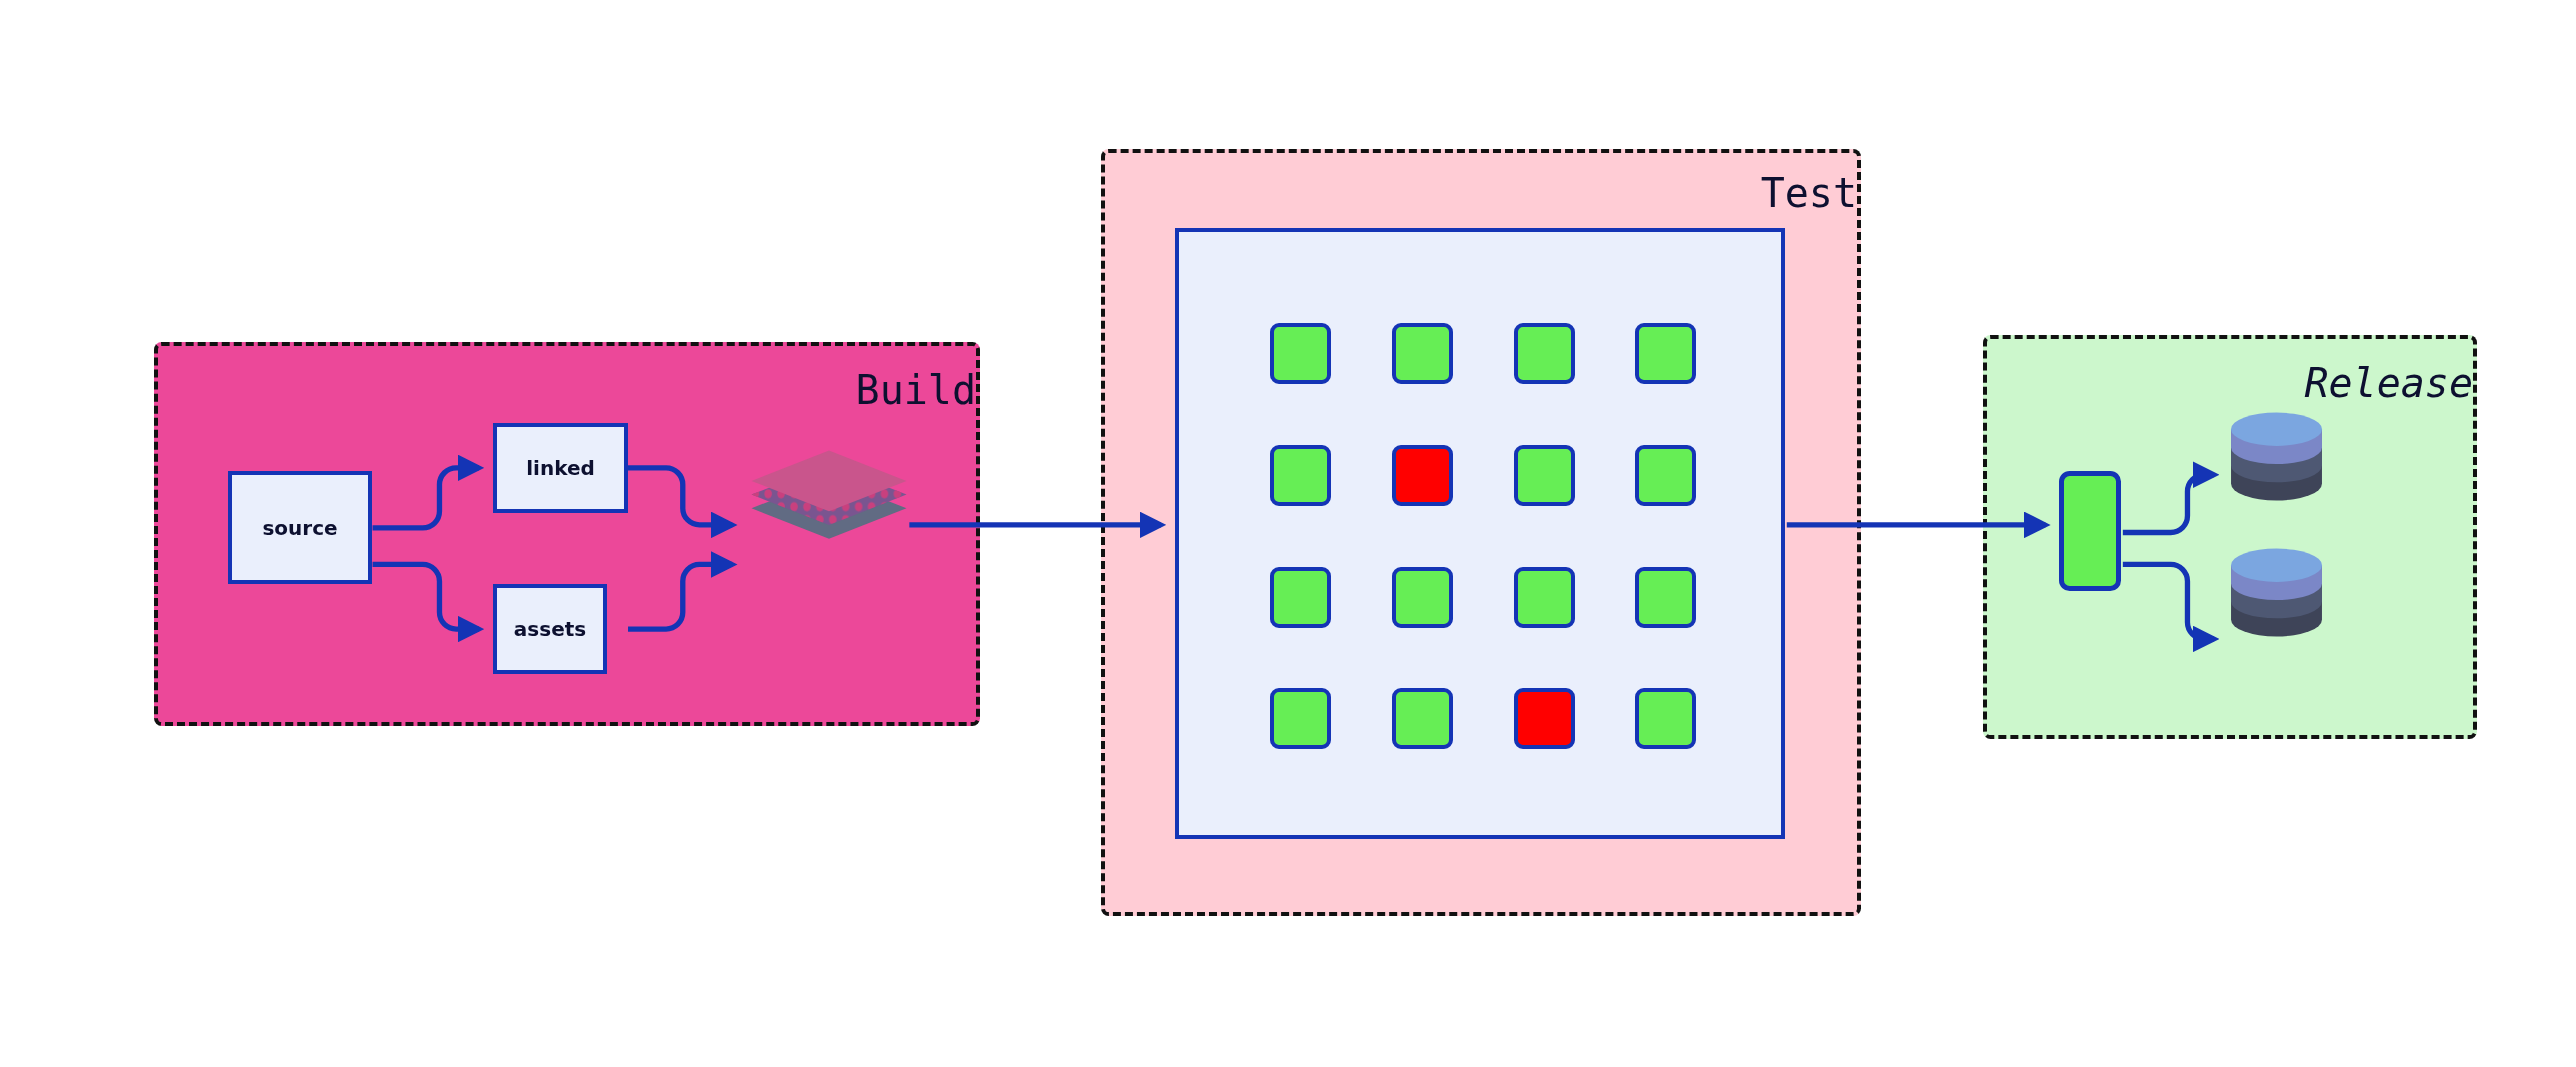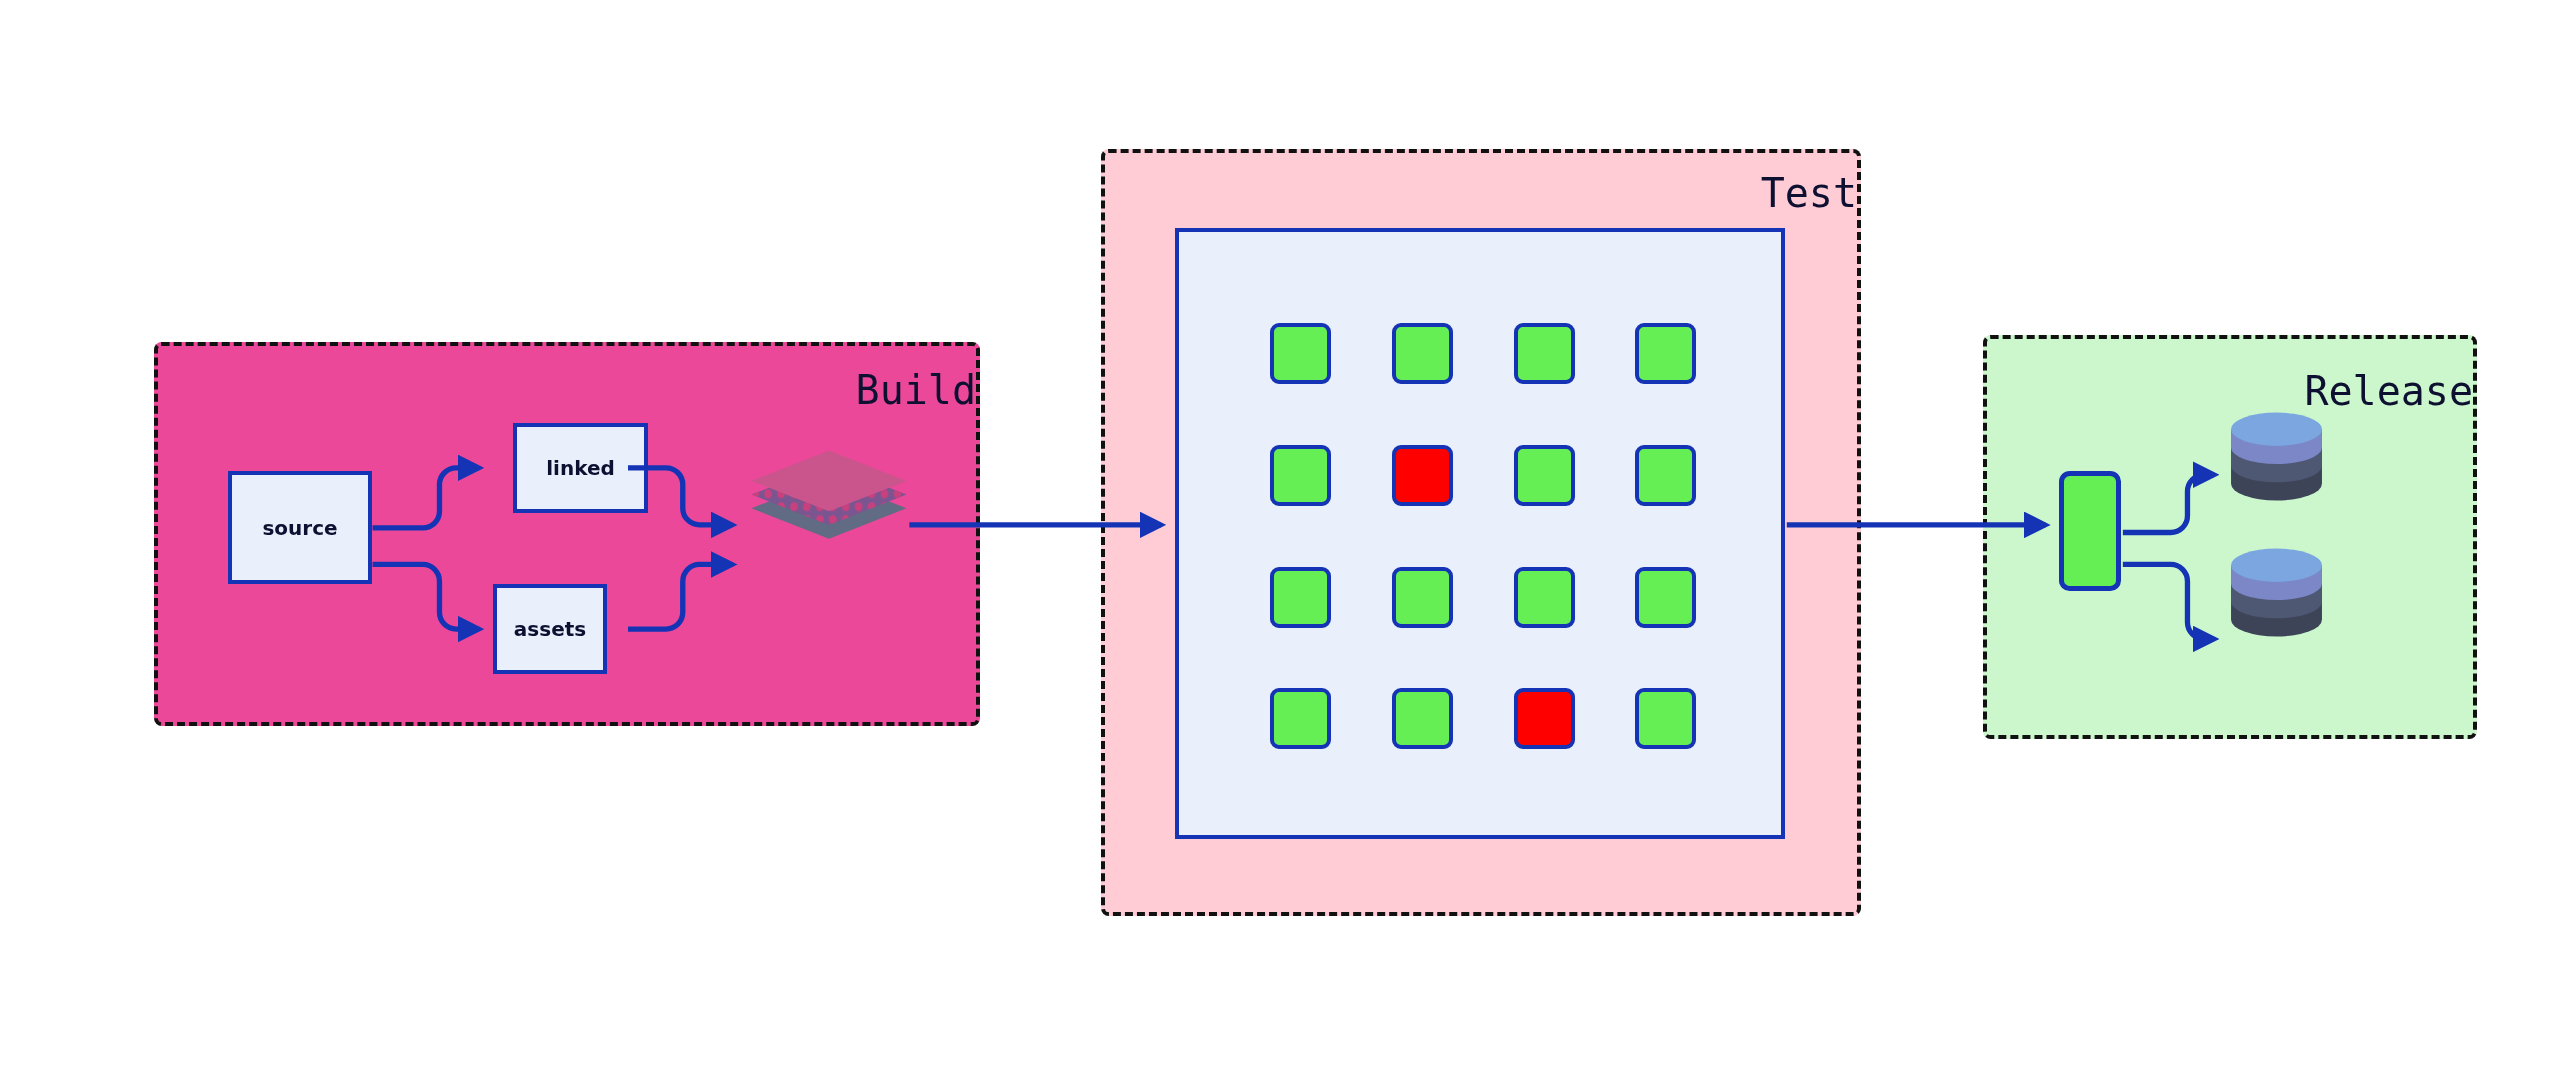--- a/index.html
+++ b/index.html
@@ -13,7 +13,7 @@
       font-family:"DejaVu Sans Mono",monospace;color:#0d1030;font-weight:400;}
   #title-build{top:21px;font-size:40px;}
   #title-test{top:16.7px;font-size:40px;}
-  #title-release{top:29px;font-size:40px;}
+  #title-release{top:21px;font-size:40px;font-style:italic;}
   .node-box{position:absolute;box-sizing:border-box;background:#eaeffc;
       border:4.6px solid #1434b5;display:flex;align-items:center;justify-content:center;
       color:#0d1030;font-weight:bold;font-size:20px;}

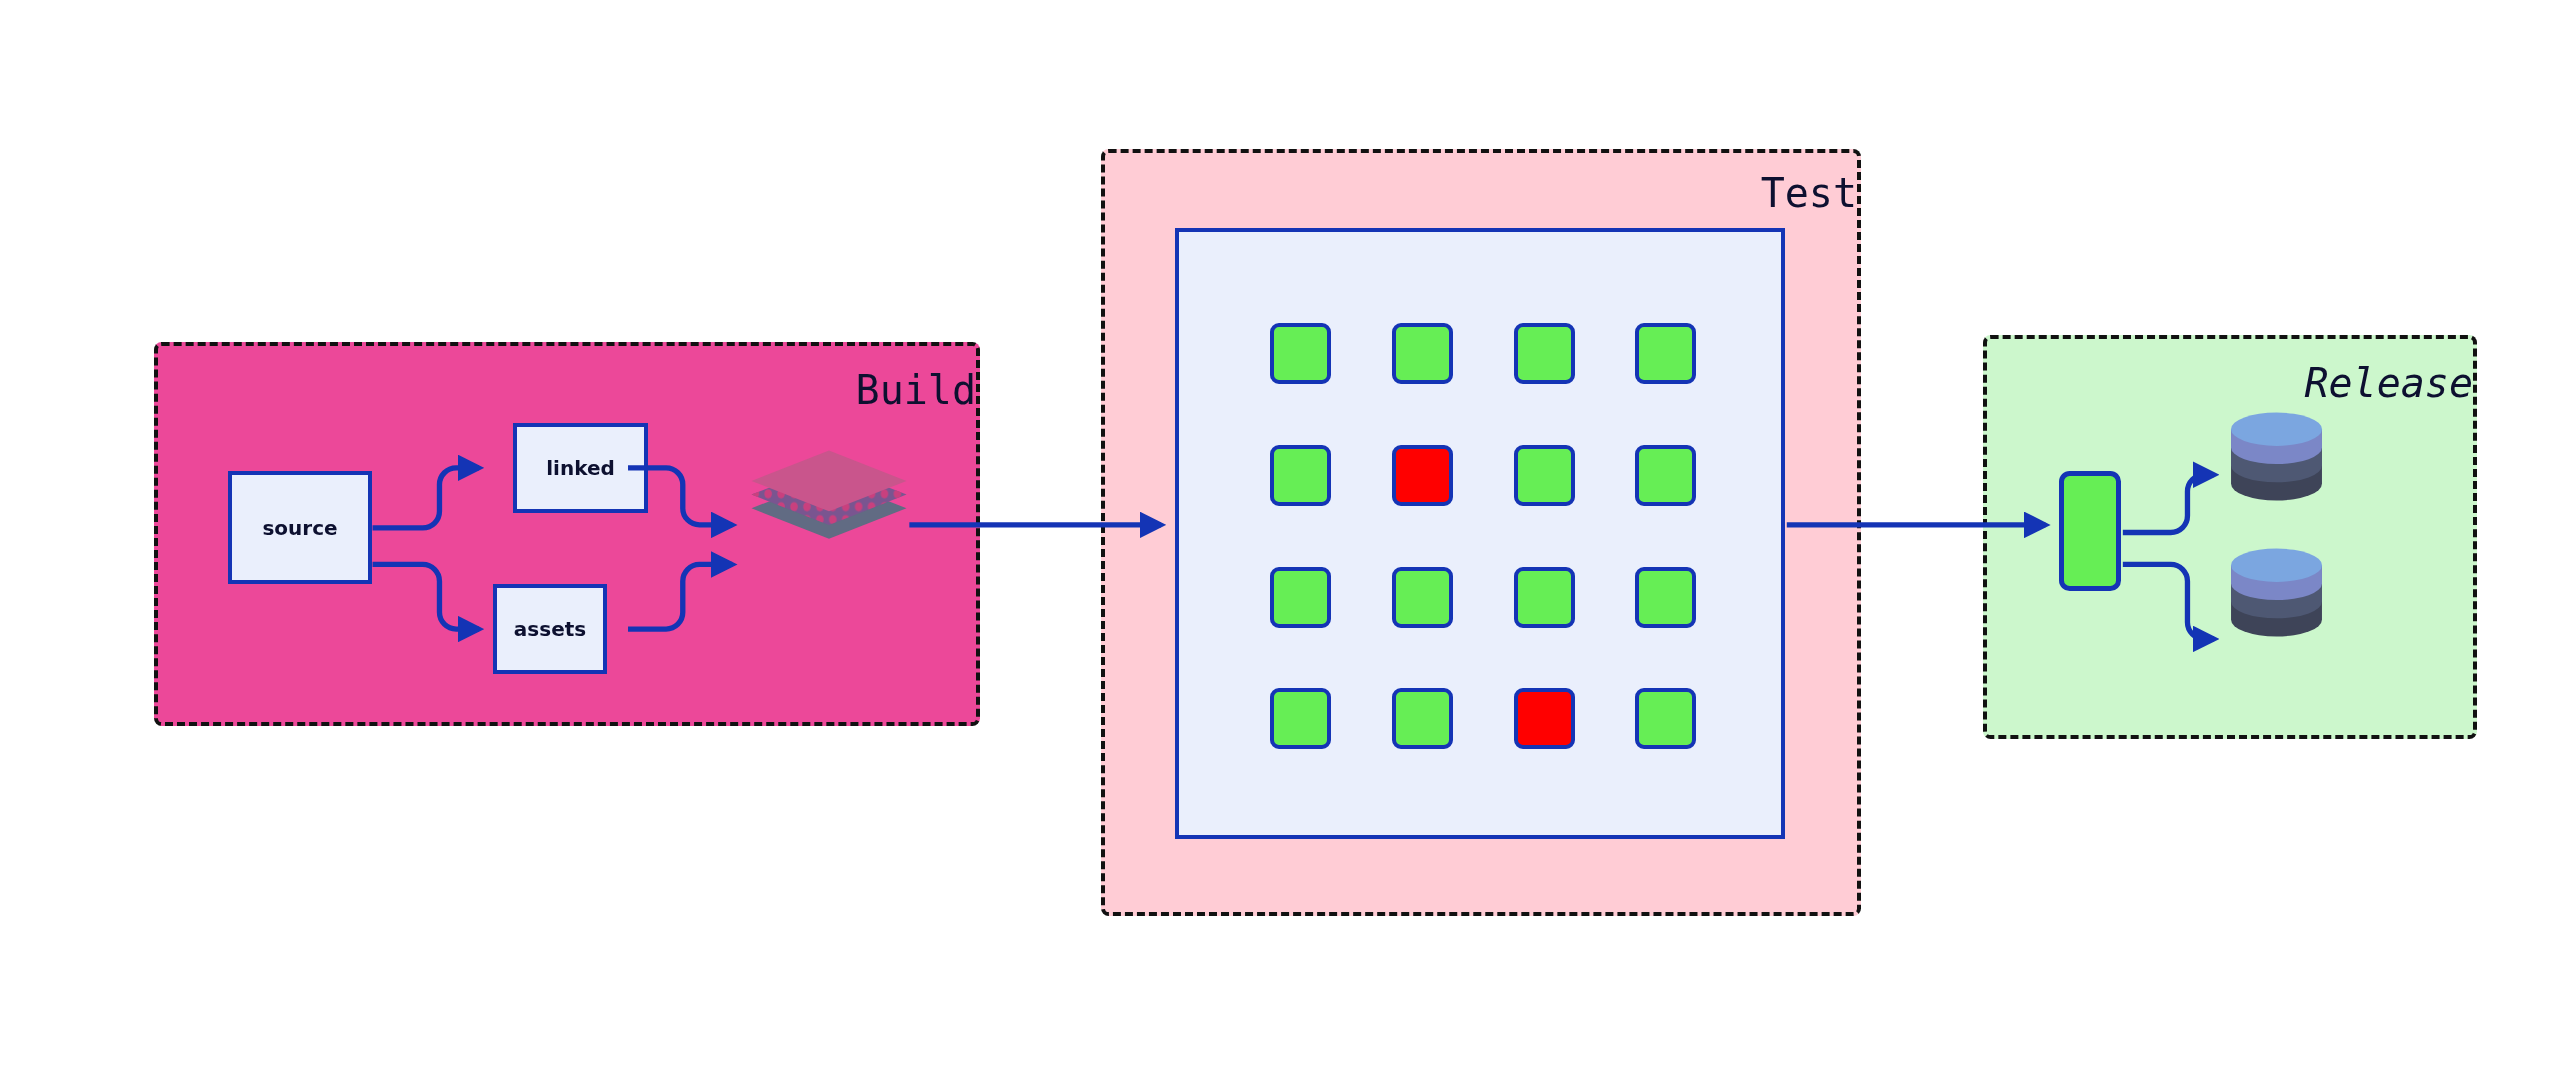--- a/index.html
+++ b/index.html
@@ -18,7 +18,7 @@
       border:4.6px solid #1434b5;display:flex;align-items:center;justify-content:center;
       color:#0d1030;font-weight:bold;font-size:20px;}
   #node-source{left:228px;top:471px;width:144px;height:113px;}
-  #node-linked{left:493px;top:423px;width:135px;height:90px;margin-left:20px;}
+  #node-linked{left:493px;top:423px;width:135px;height:90px;}
   #node-assets{left:493px;top:584px;width:114px;height:90px;}
   #test-panel{position:absolute;left:1175px;top:228px;width:610px;height:611px;
       box-sizing:border-box;background:#eaeffc;border:4.6px solid #1434b5;}

